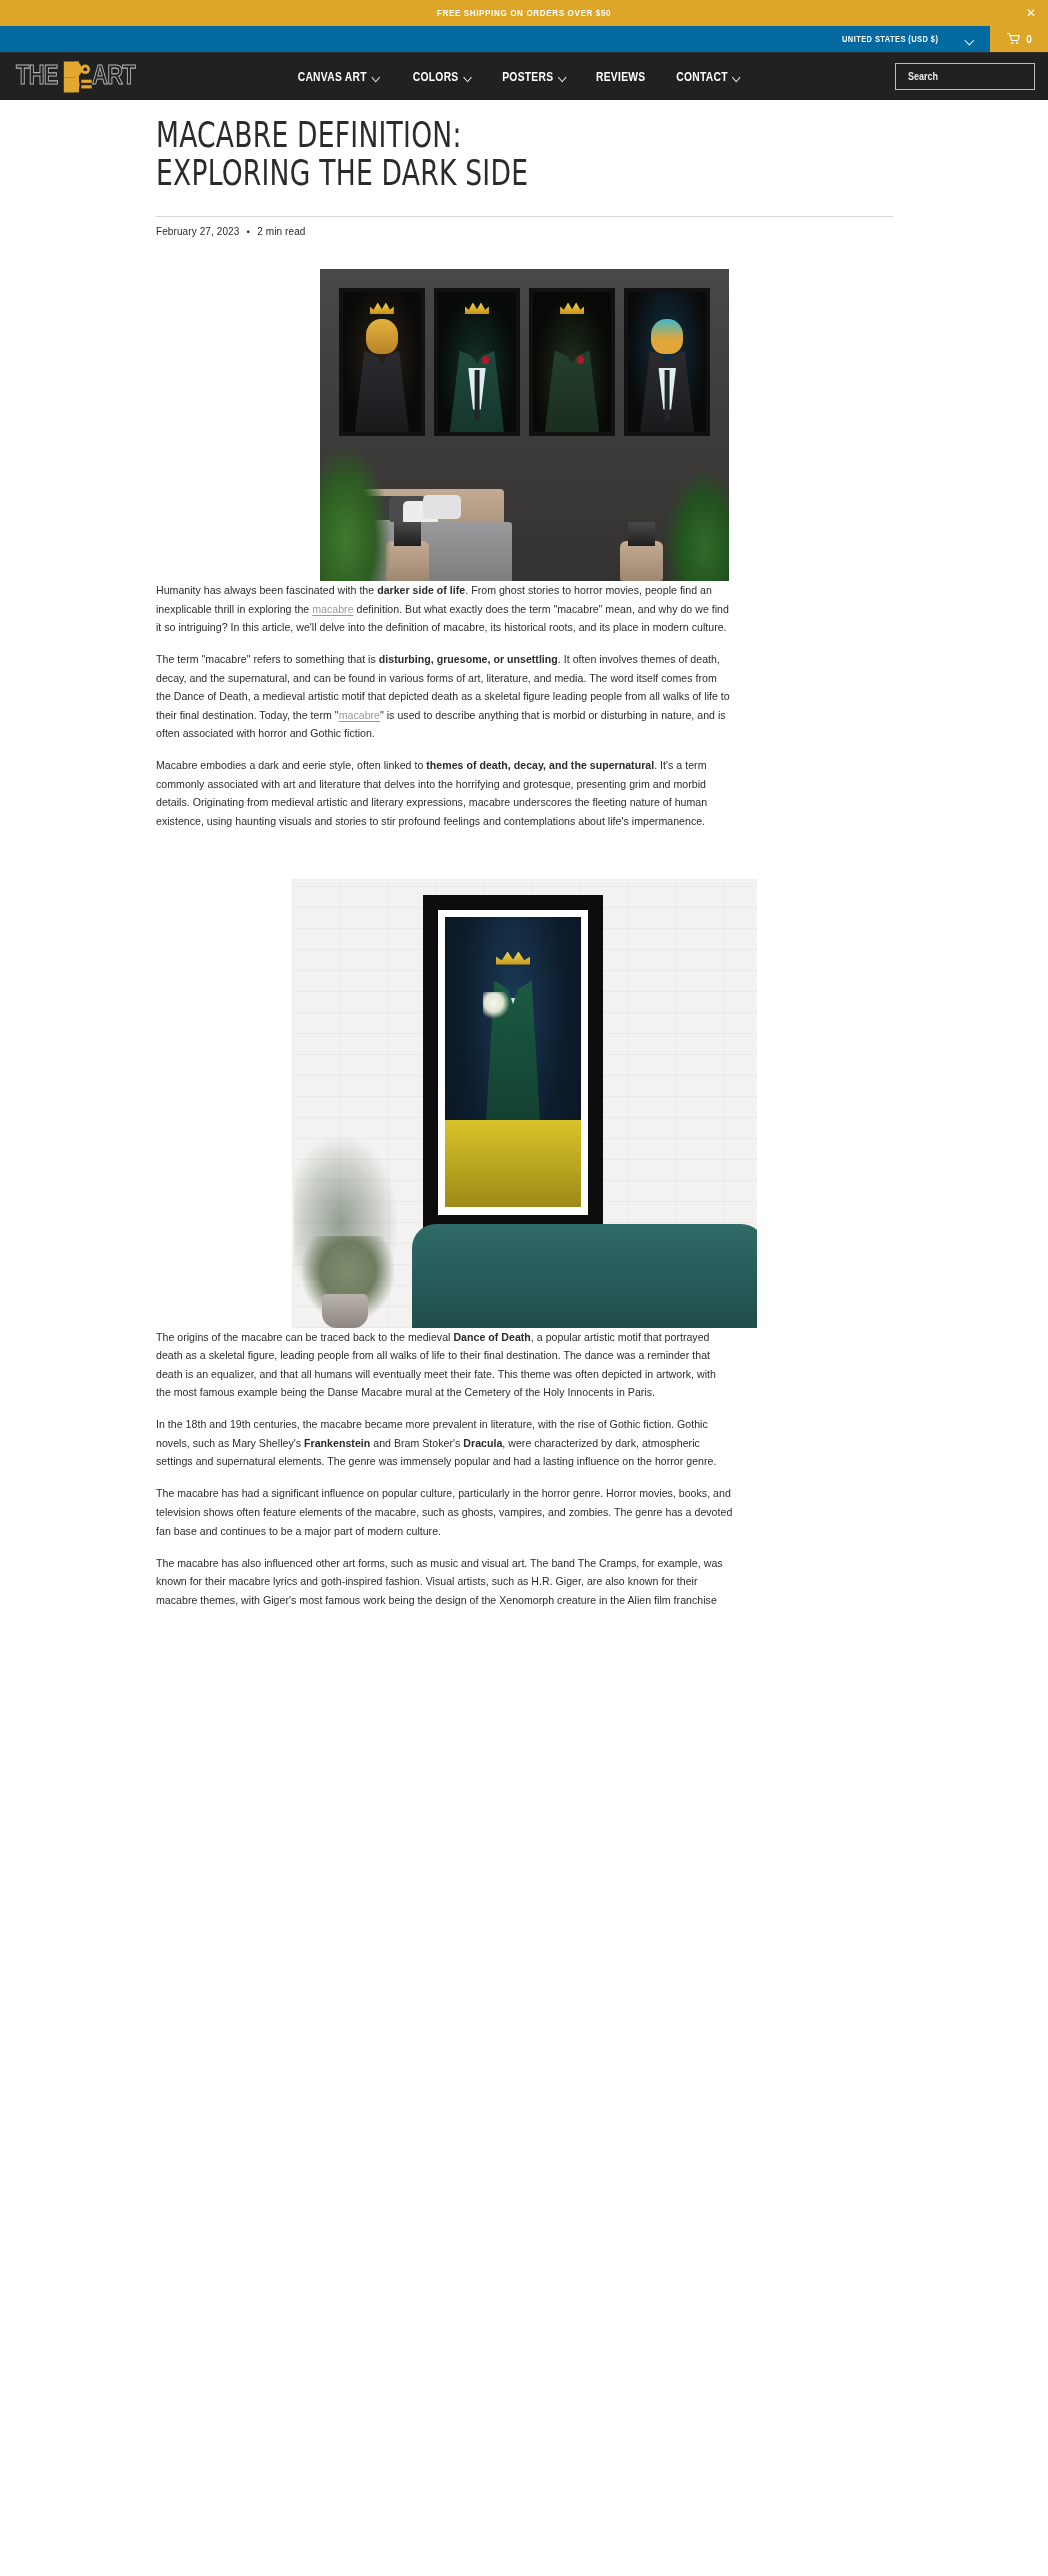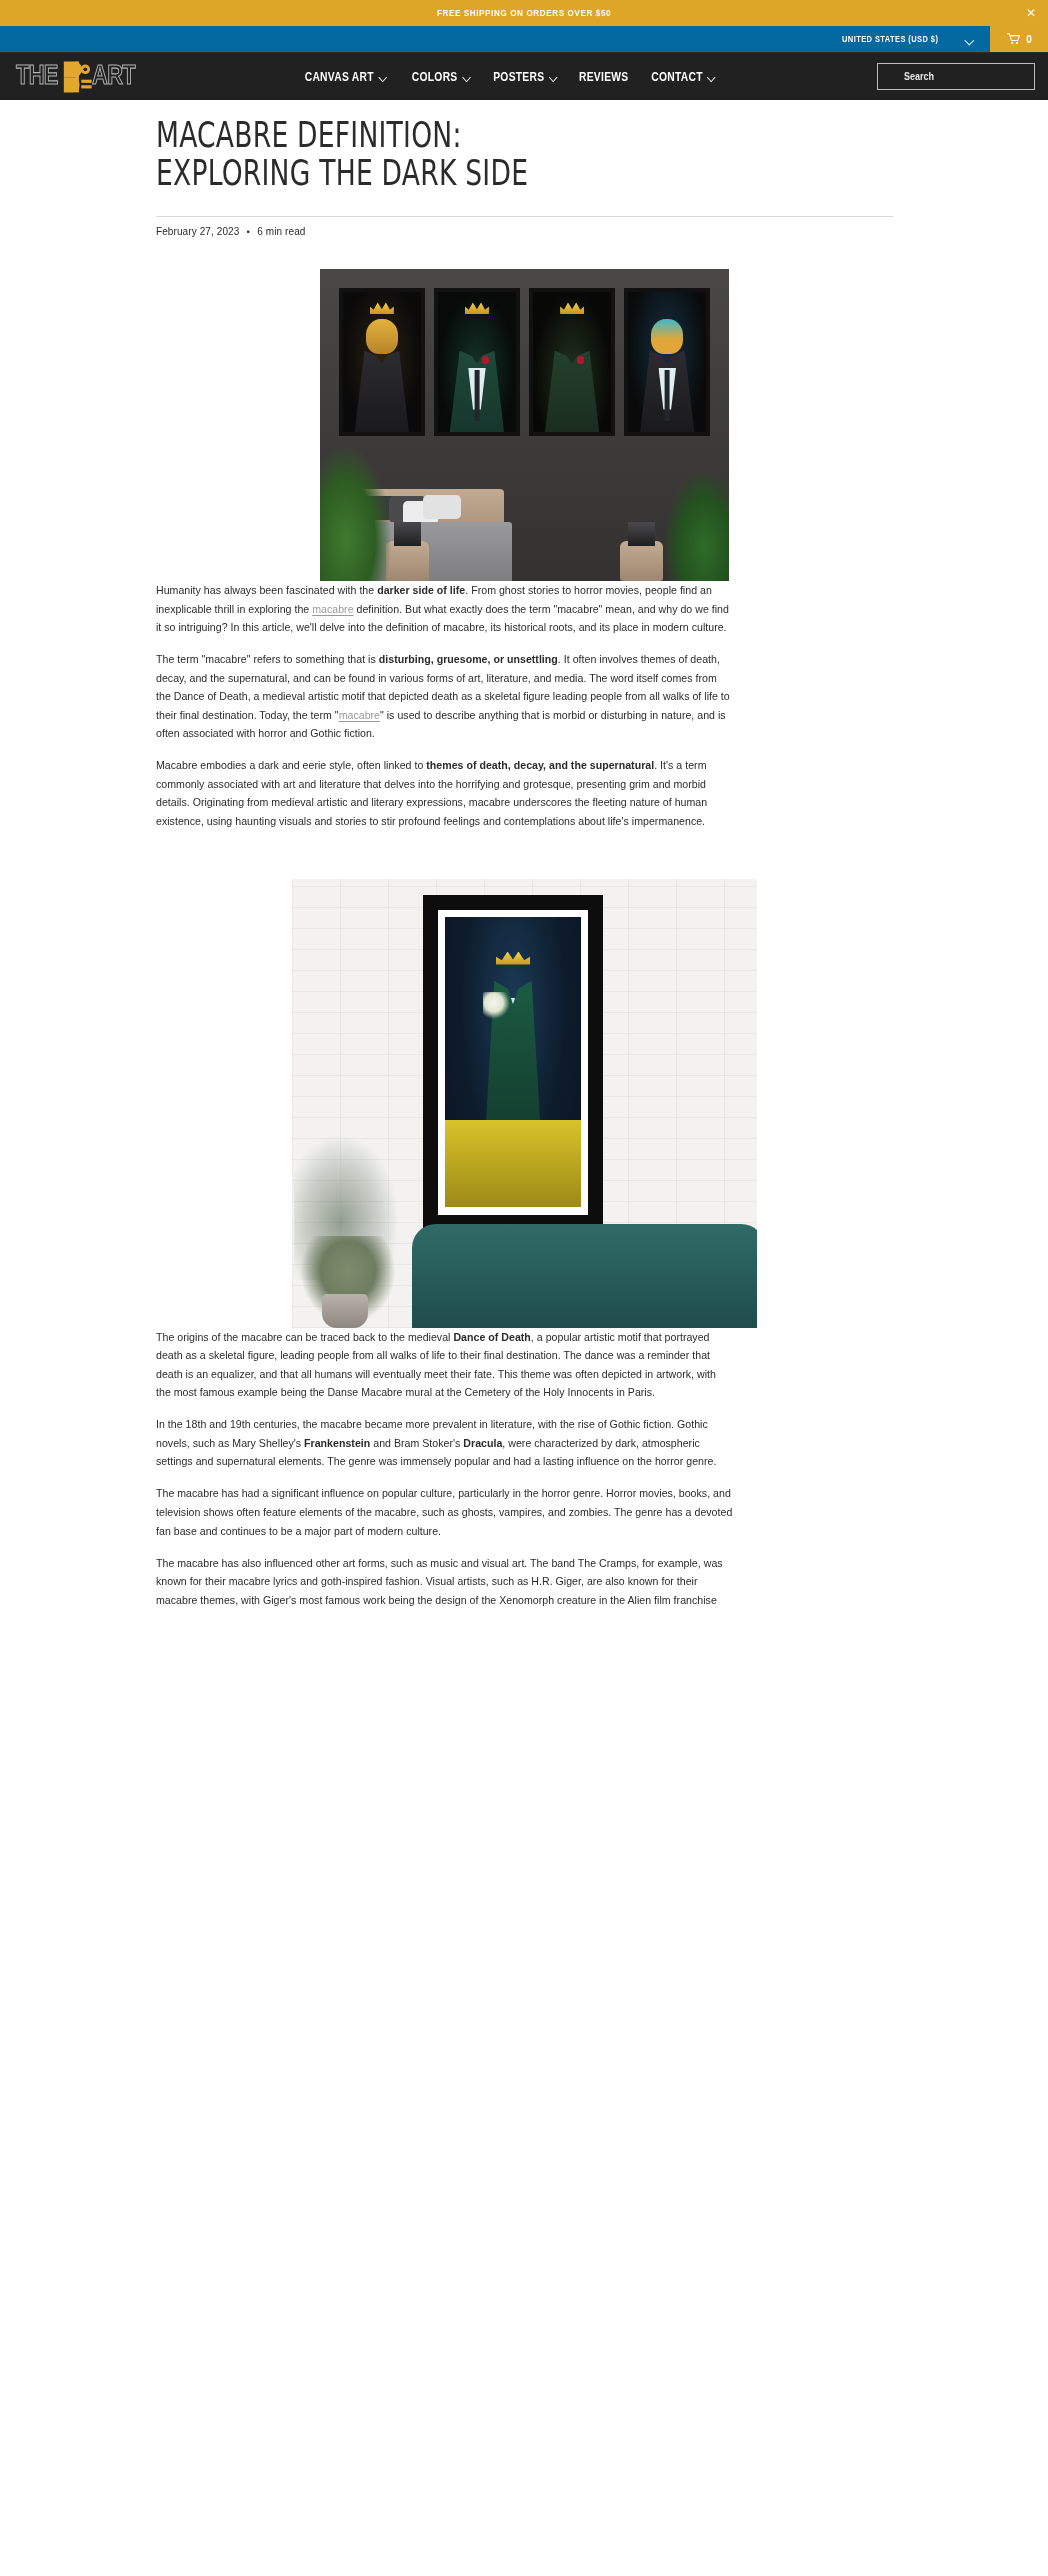--- a/index.html
+++ b/index.html
@@ -114,7 +114,7 @@
     display: flex;
     align-items: flex-start;
     justify-content: center;
-    gap: 13px;
+    gap: 21px;
     margin-left: -16px;
   }
   .nav-item {

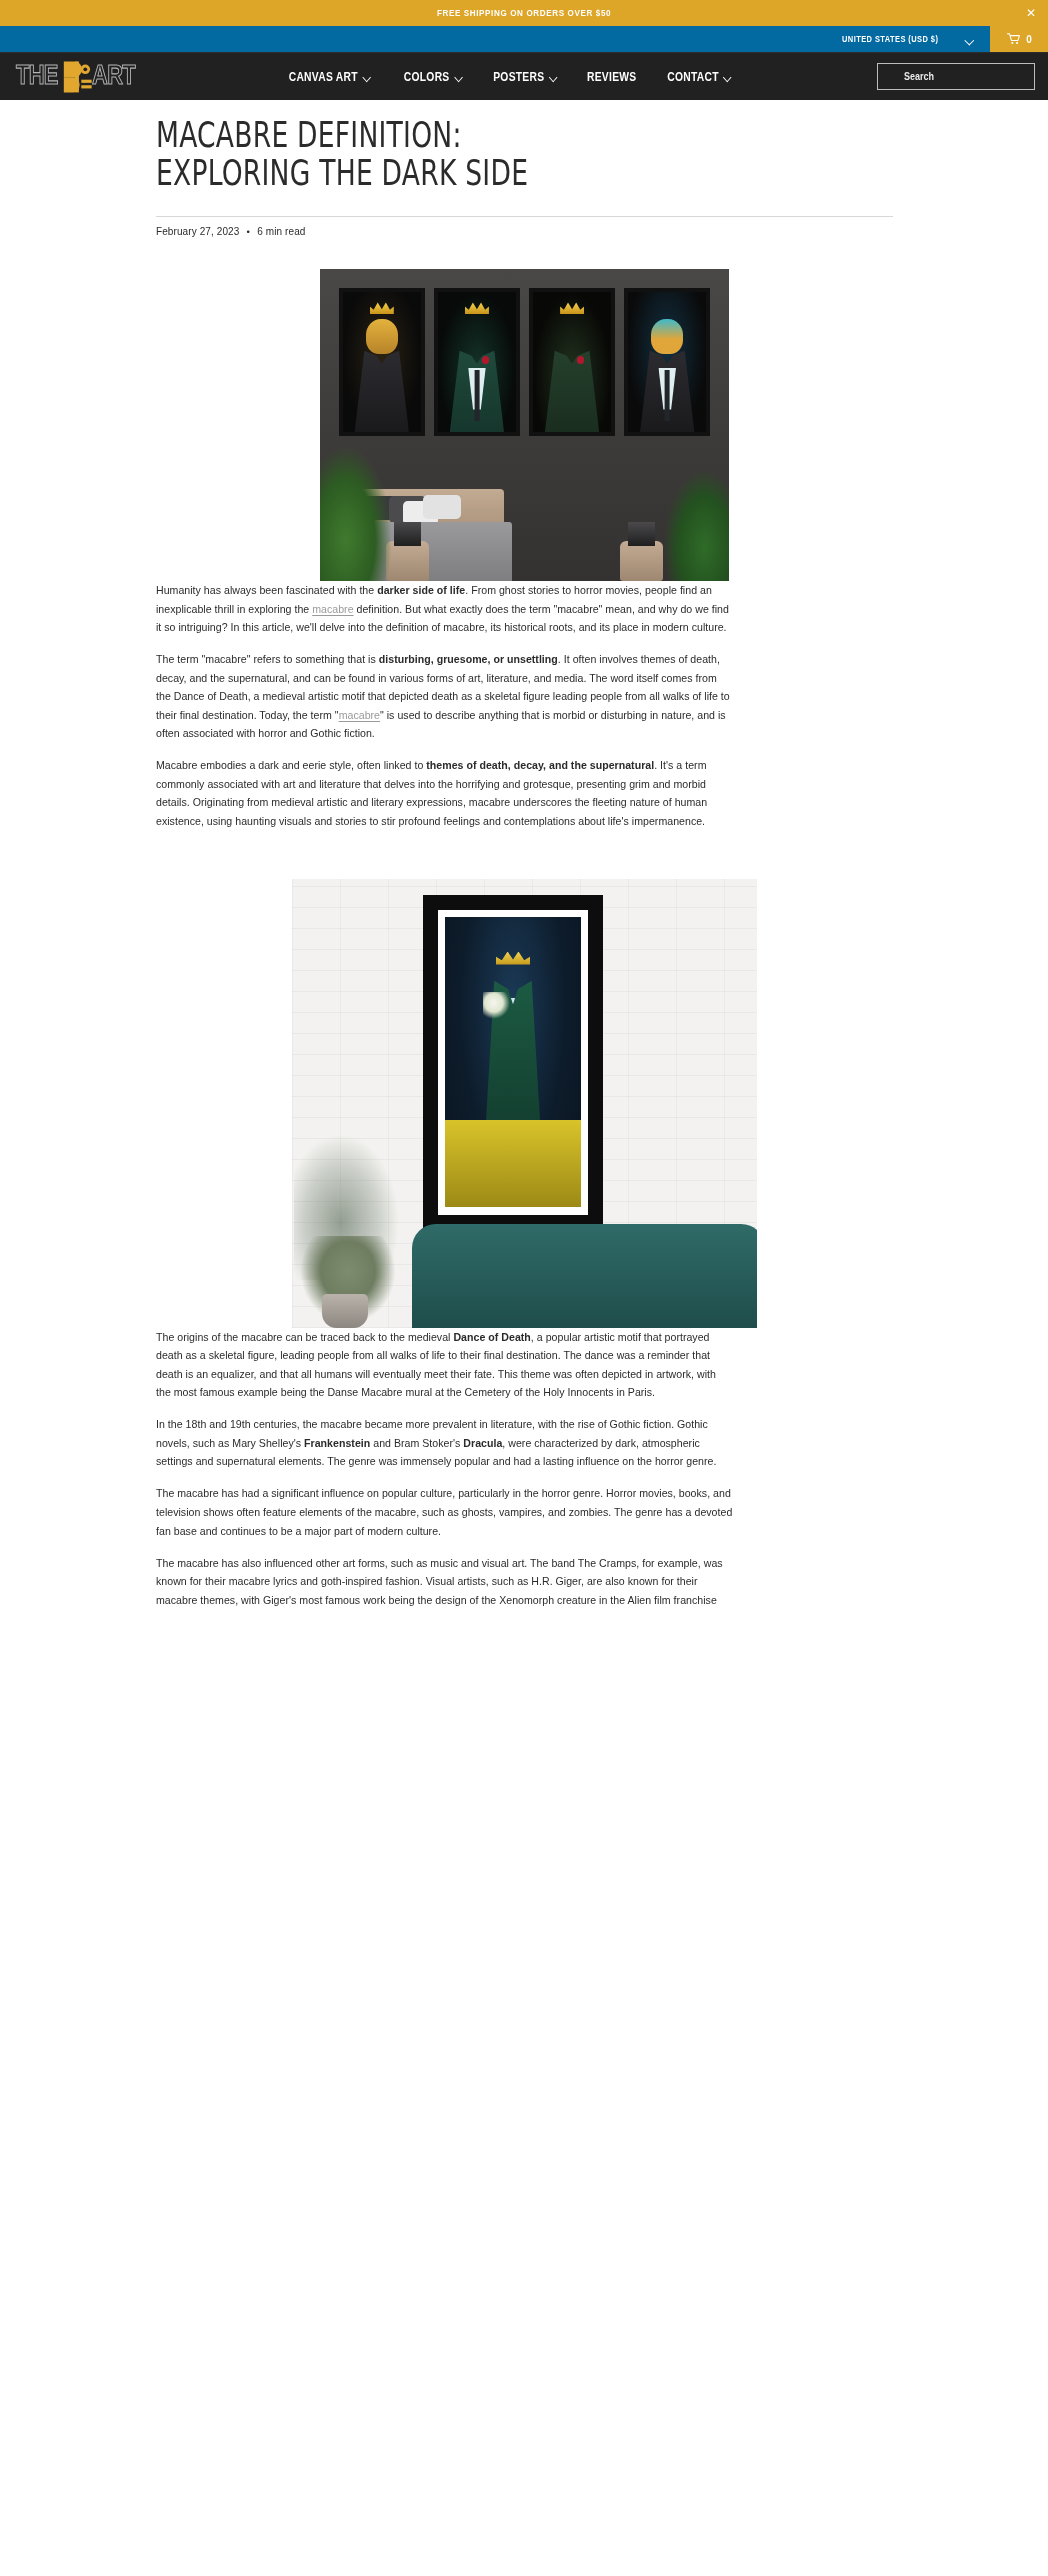--- a/index.html
+++ b/index.html
@@ -132,12 +132,12 @@
   .nav-item .chev { width: 9.6px; height: 6.4px; }
   .nav-item .chev::before { width: 6.4px; height: 6.4px; border-width: 1.1px; }
   .search-box {
-    width: 158px;
+    width: 140px;
     height: 27px;
     border: 0.8px solid #bdbdbd;
     display: flex;
     align-items: center;
-    padding: 0 26px;
+    padding: 0 12px;
     flex: 0 0 auto;
   }
   .search-input {

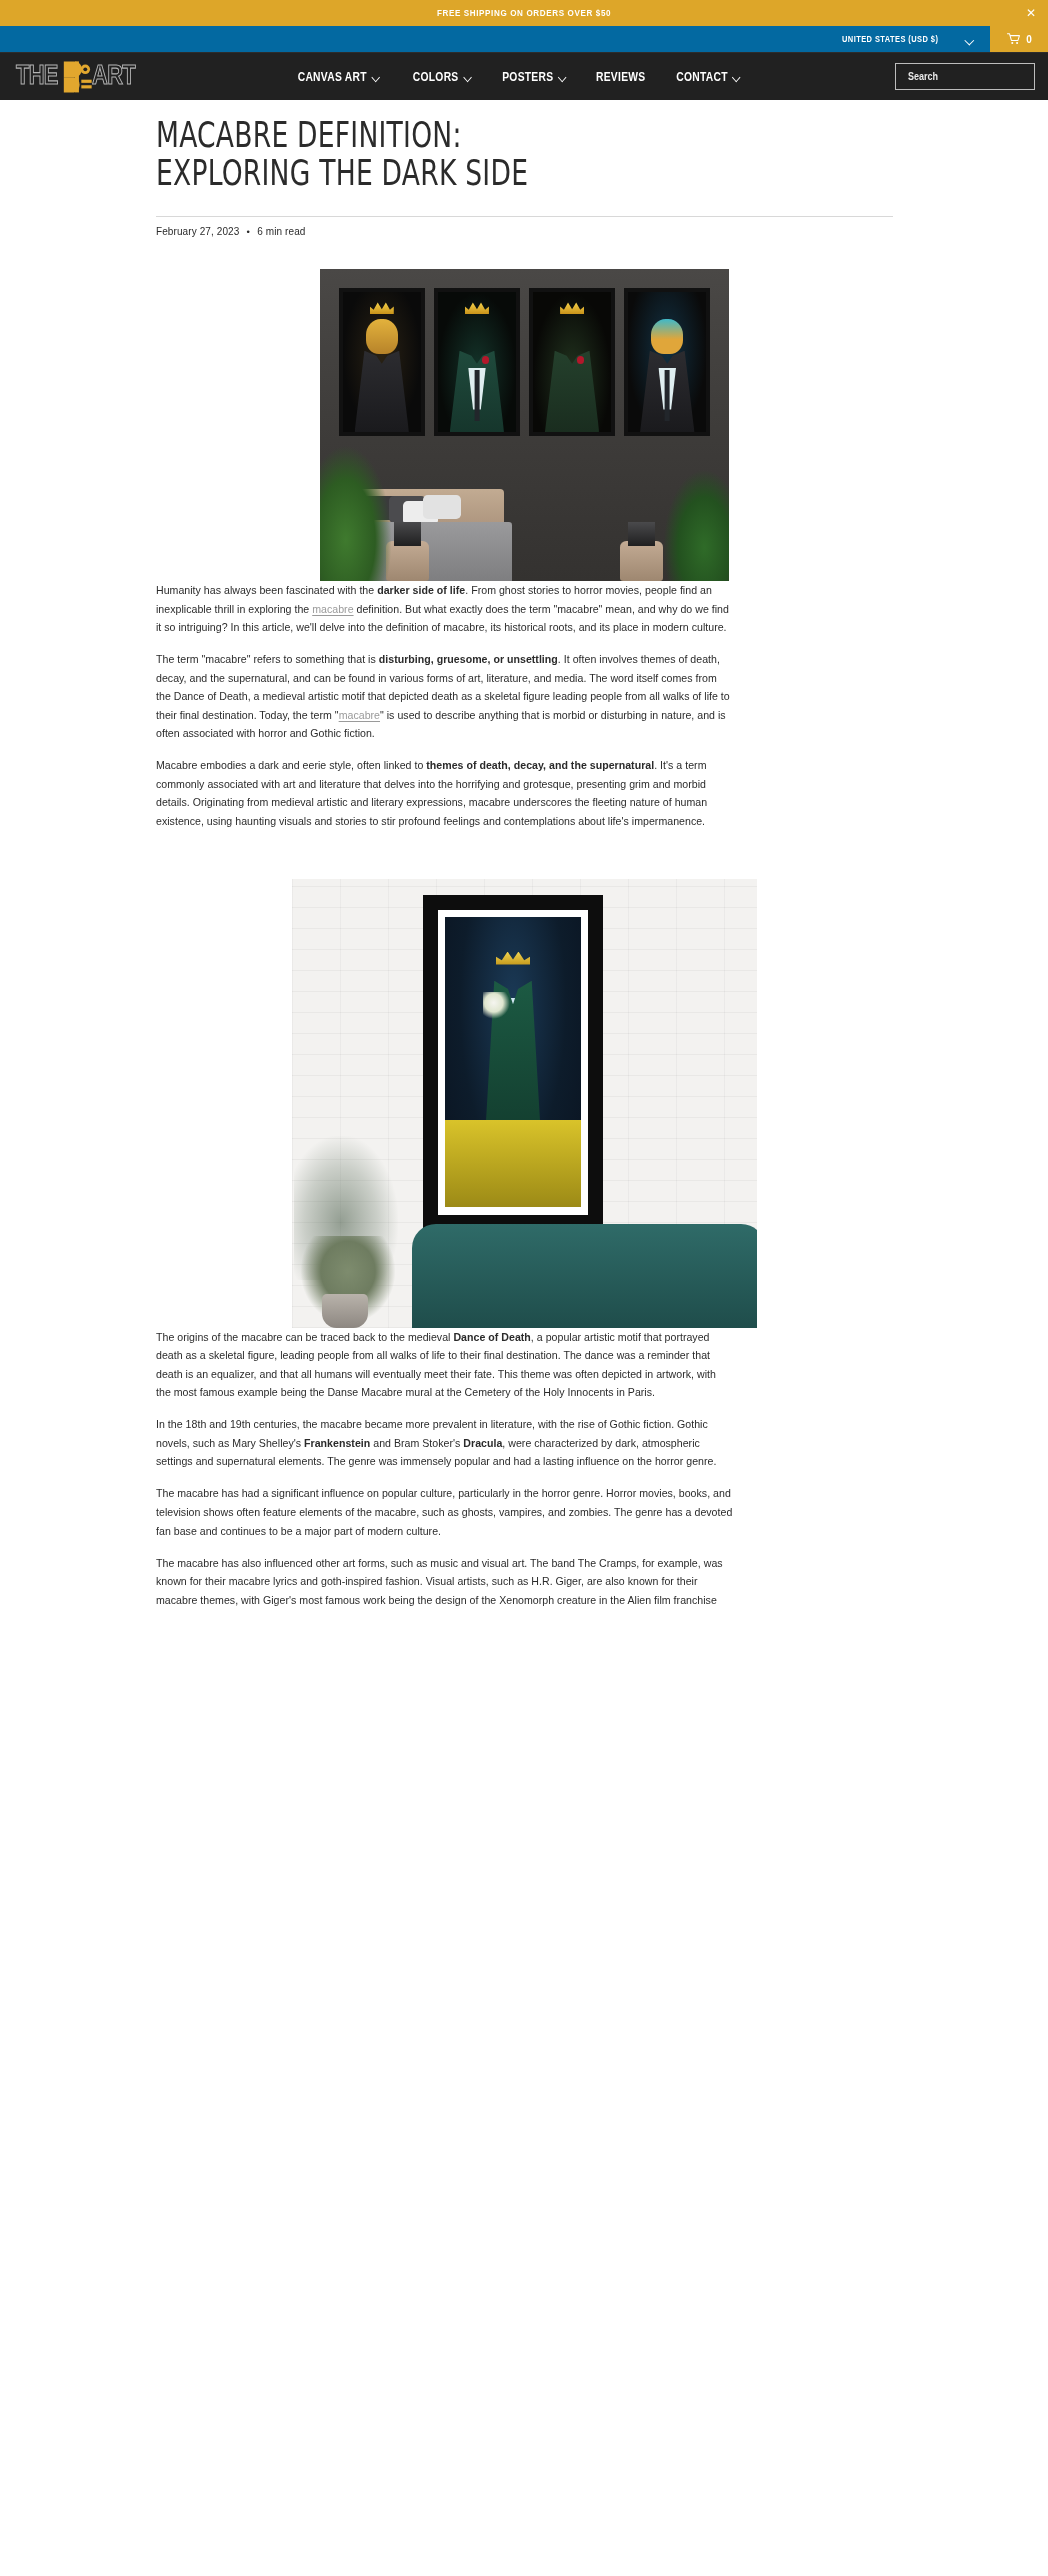--- a/index.html
+++ b/index.html
@@ -476,7 +476,7 @@
     <div class="meta">
       <span>February 27, 2023</span>
       <span class="dot">•</span>
-      <span>6 min read</span>
+      <span>2 min read</span>
     </div>
 
     <div class="hero-wrap">

